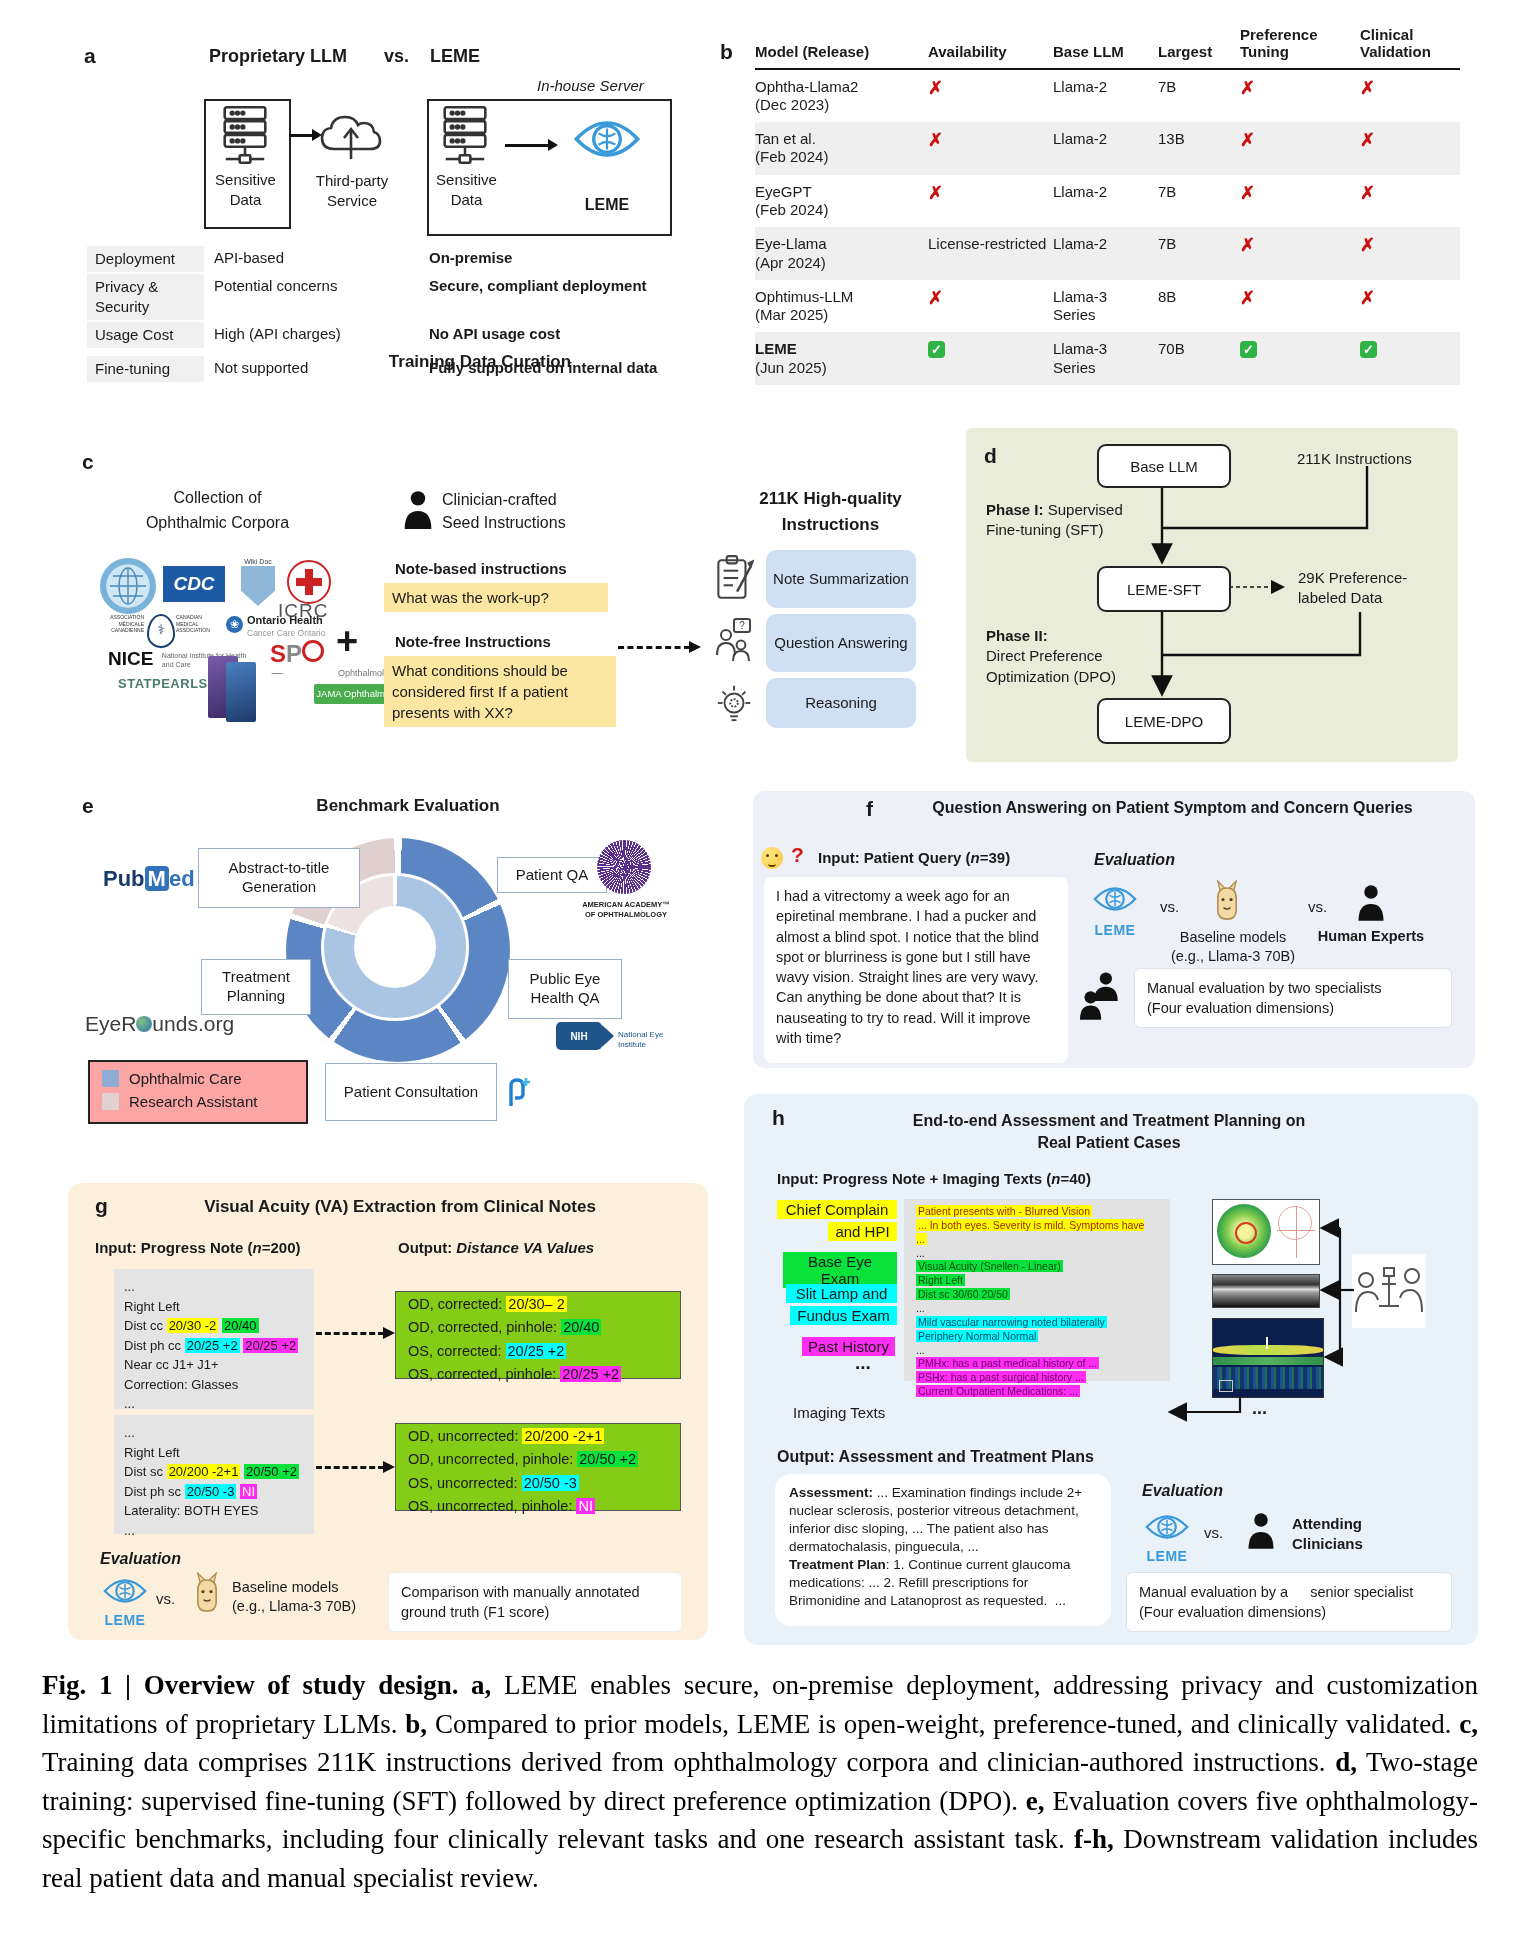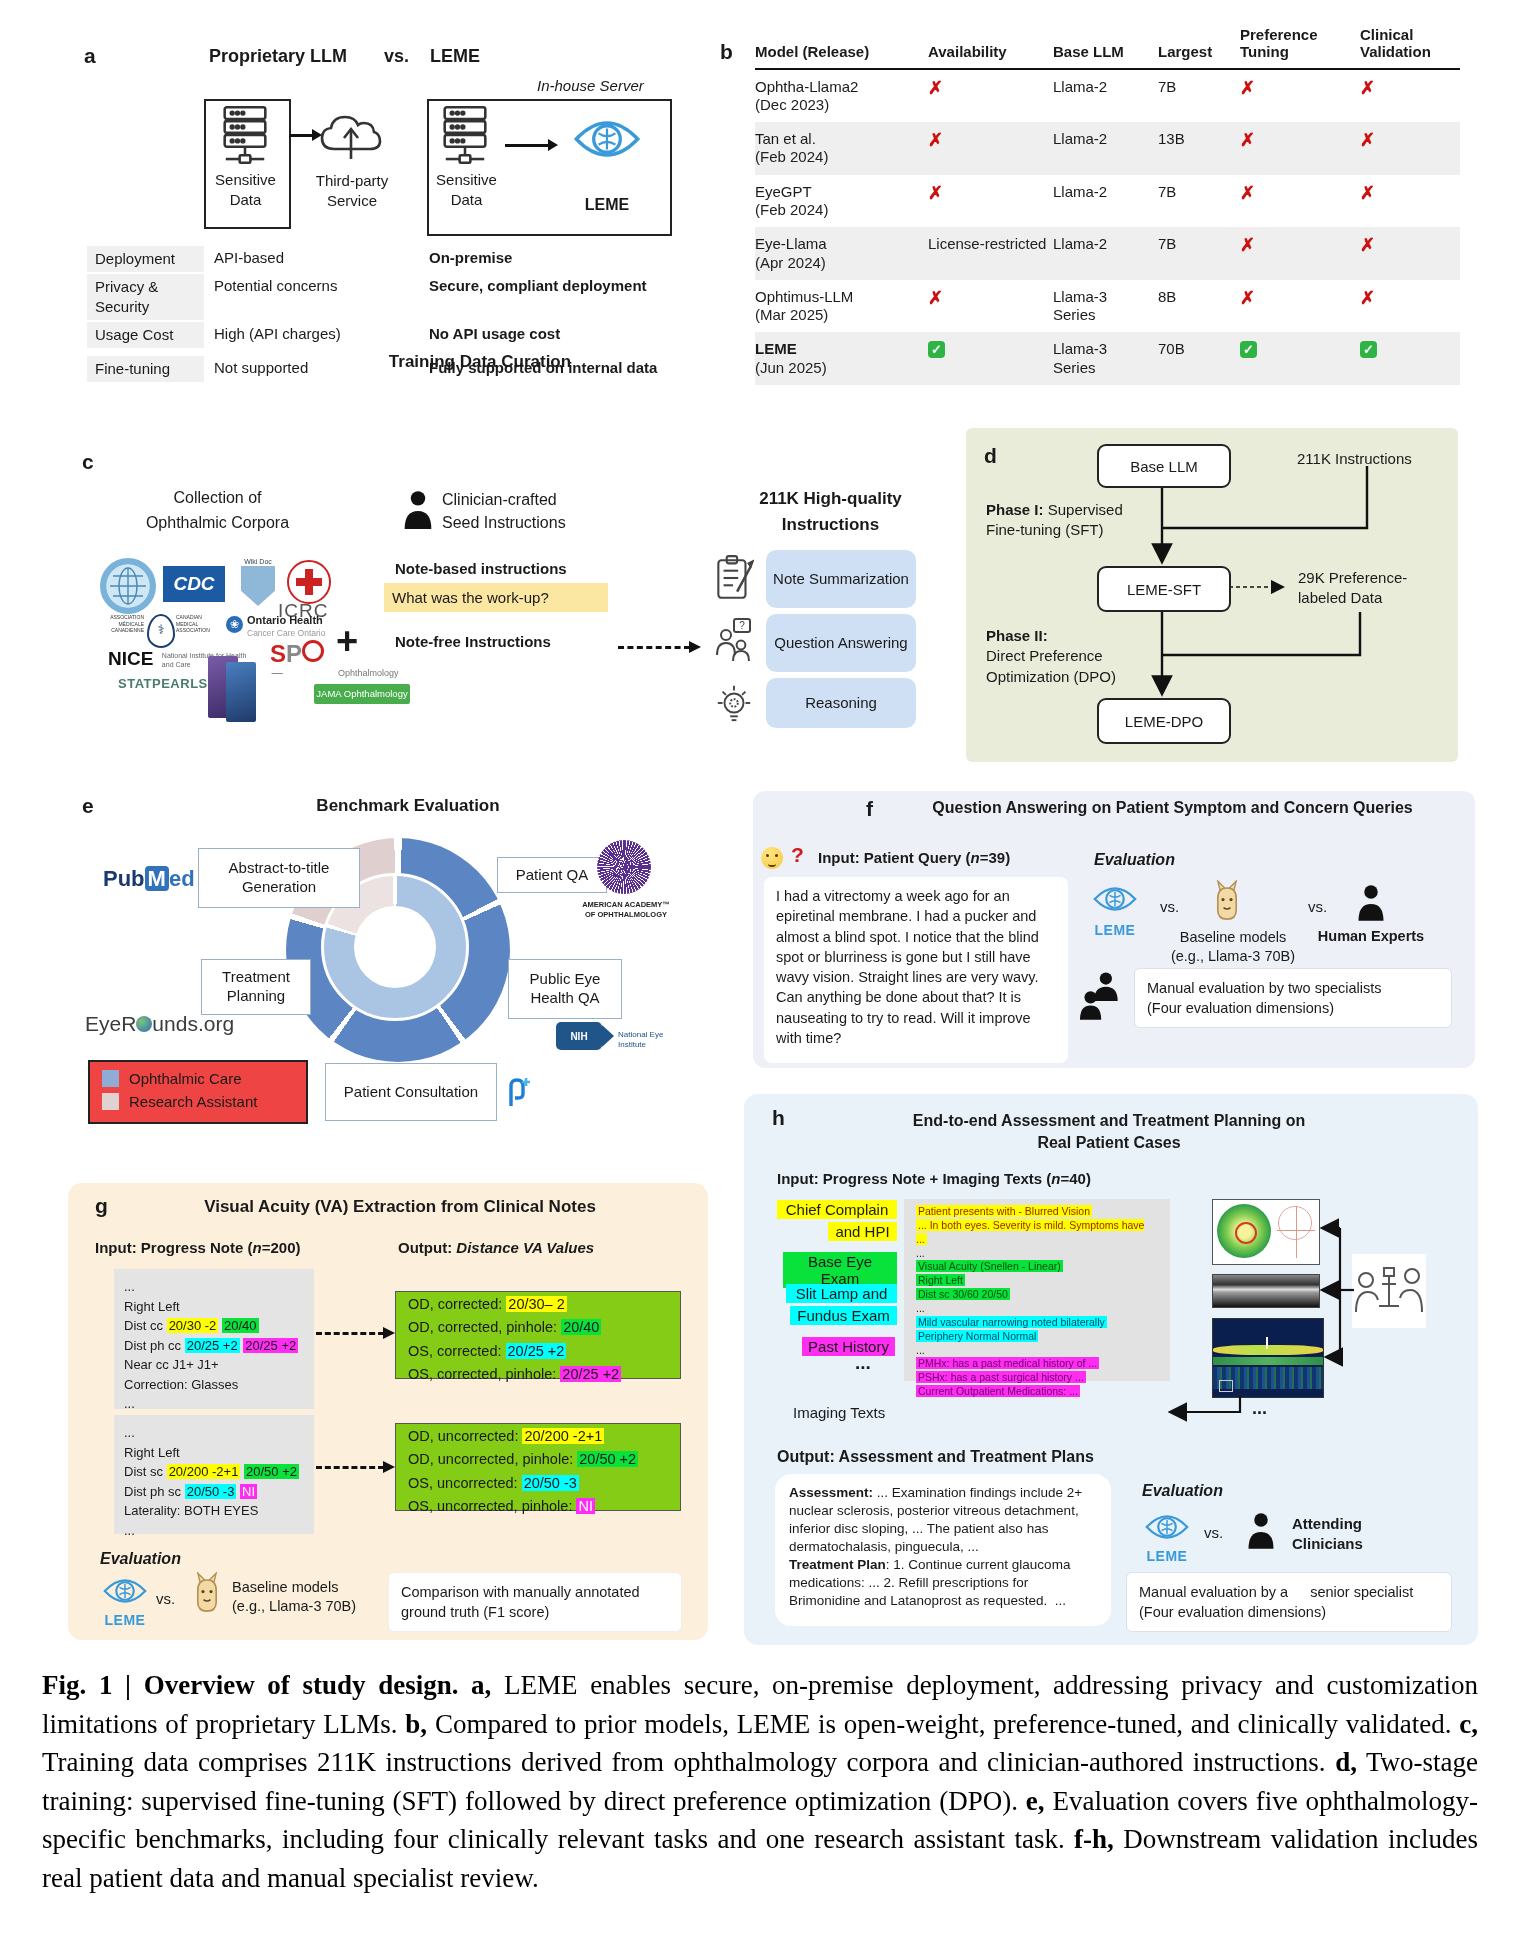--- a/index.html
+++ b/index.html
@@ -308,6 +308,7 @@
   <div class="abs b" style="left:395px;top:560px;font-size:15px;">Note-based instructions</div>
   <div class="abs ybox" style="left:384px;top:583px;width:208px;">What was the work-up?</div>
   <div class="abs b" style="left:395px;top:633px;font-size:15px;">Note-free Instructions</div>
+  <div class="abs ybox" style="left:384px;top:656px;width:216px;">What conditions should be considered first If a patient presents with XX?</div>
 
   <div class="darr" style="left:618px;top:646px;width:72px;"></div>
 

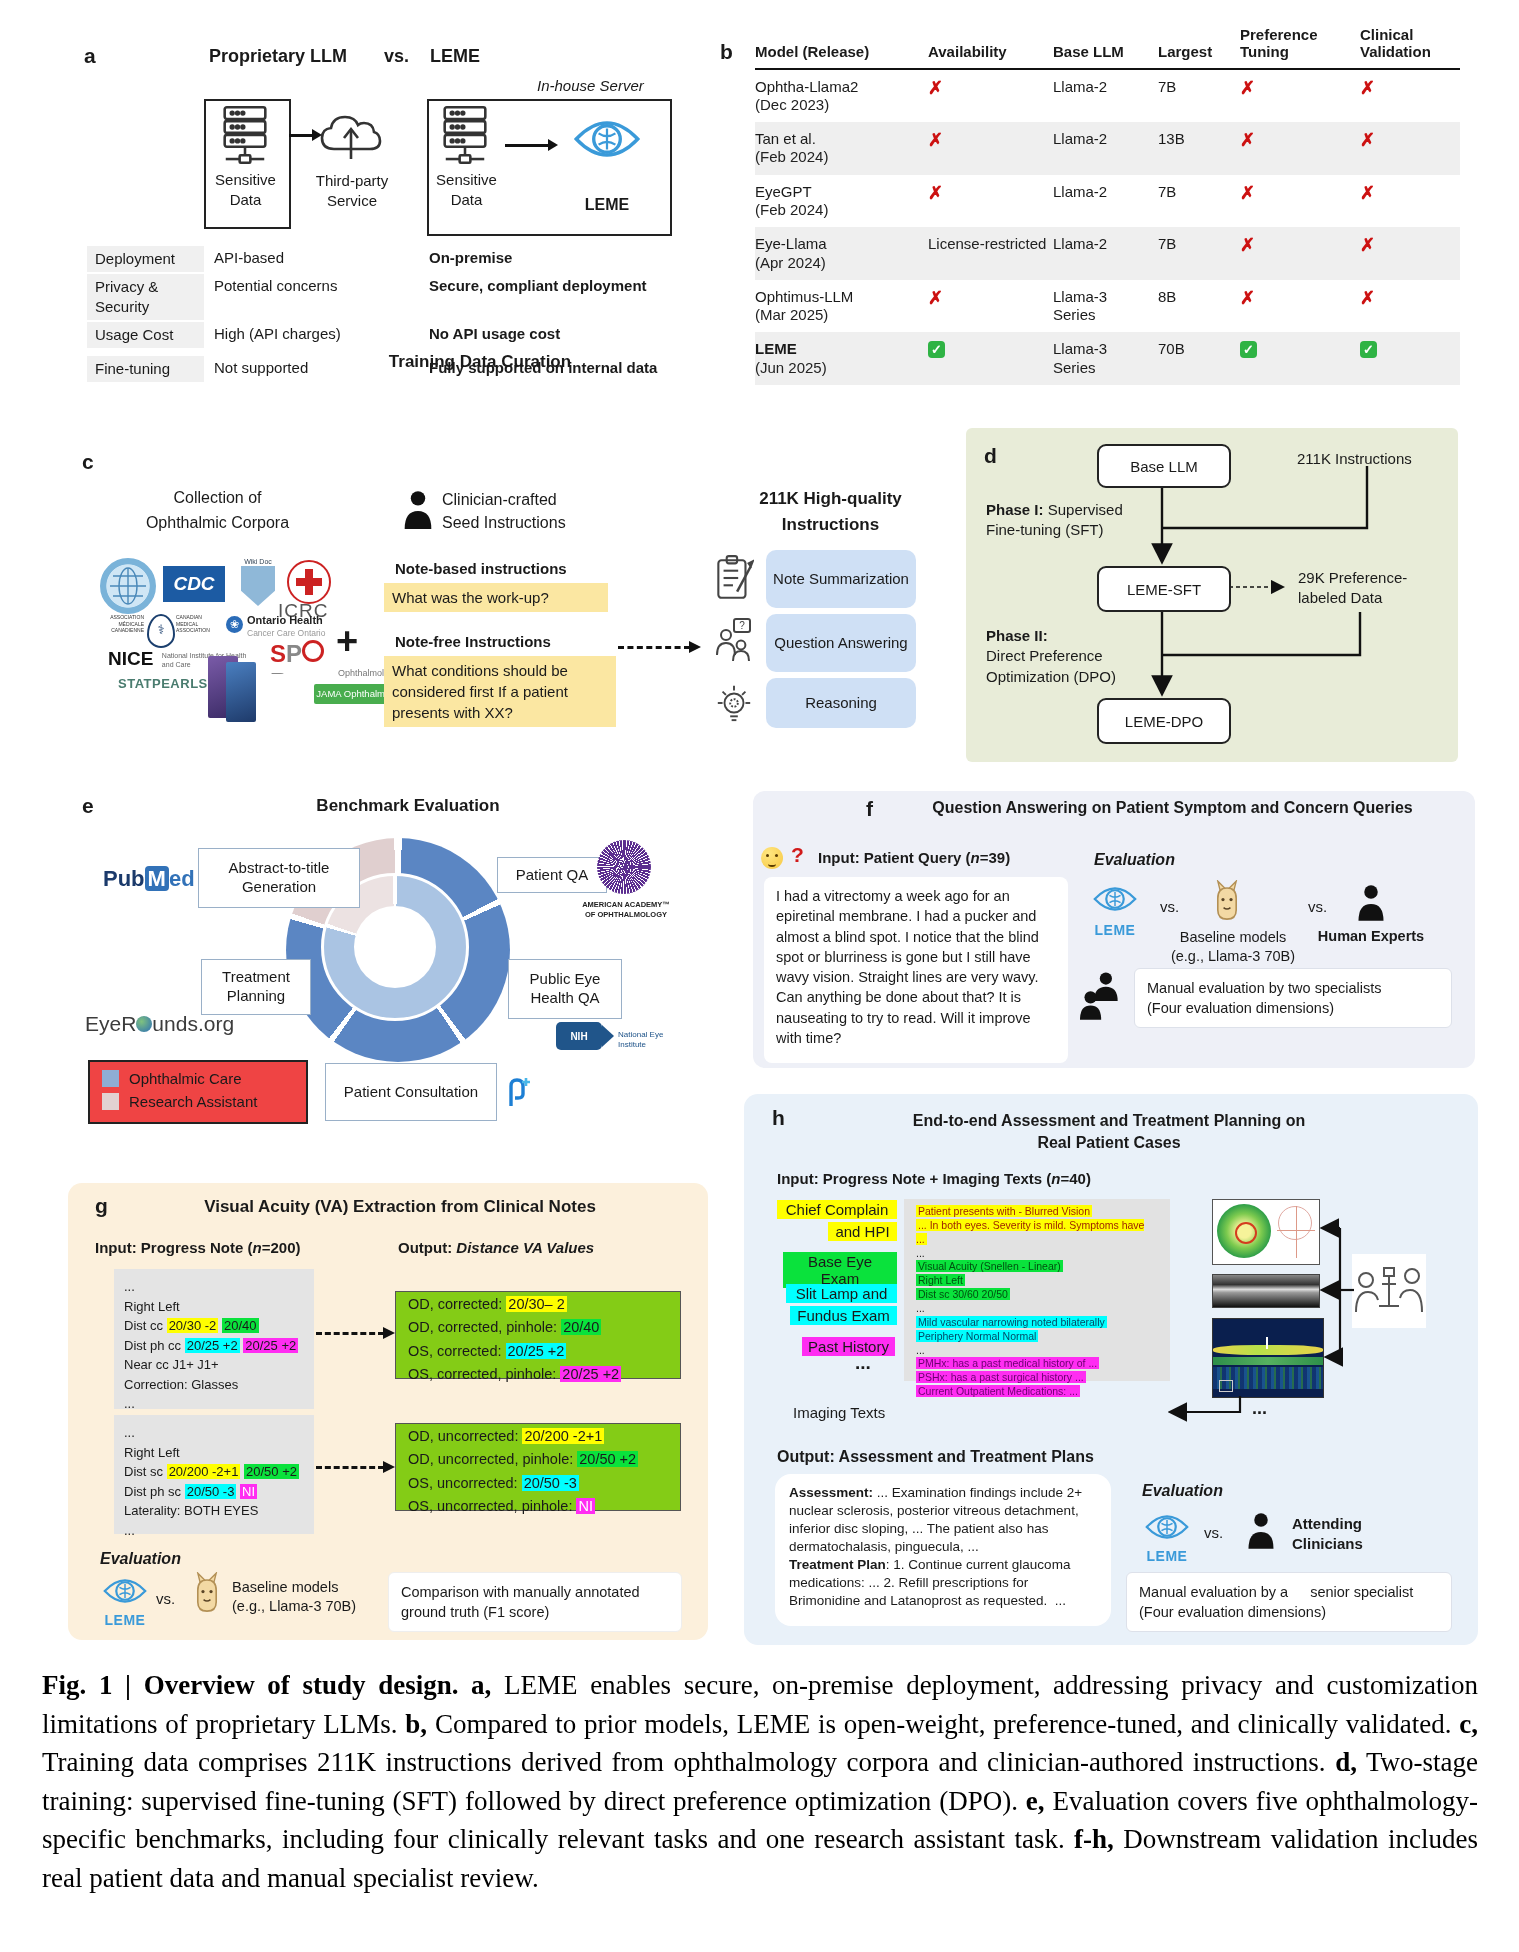--- a/index.html
+++ b/index.html
@@ -410,7 +410,7 @@
         <path d="M17 4 L25 4 M21 0 L21 8" stroke="#49b6e8" stroke-width="2.6"></path>
       </svg>
   </div>
-  <div class="abs" style="left:88px;top:1060px;width:216px;height:60px;background:#ef4444;border:2px solid #222;">
+  <div class="abs" style="left:88px;top:1060px;width:216px;height:60px;background:#fca5a5;border:2px solid #222;">
     <div style="display:flex;align-items:center;gap:10px;margin:8px 0 0 12px;">
       <span style="width: 17px; height: 17px; display: inline-block; background: rgb(143, 173, 212);"></span>
       <span style="font-size:15px;">Ophthalmic Care</span>

